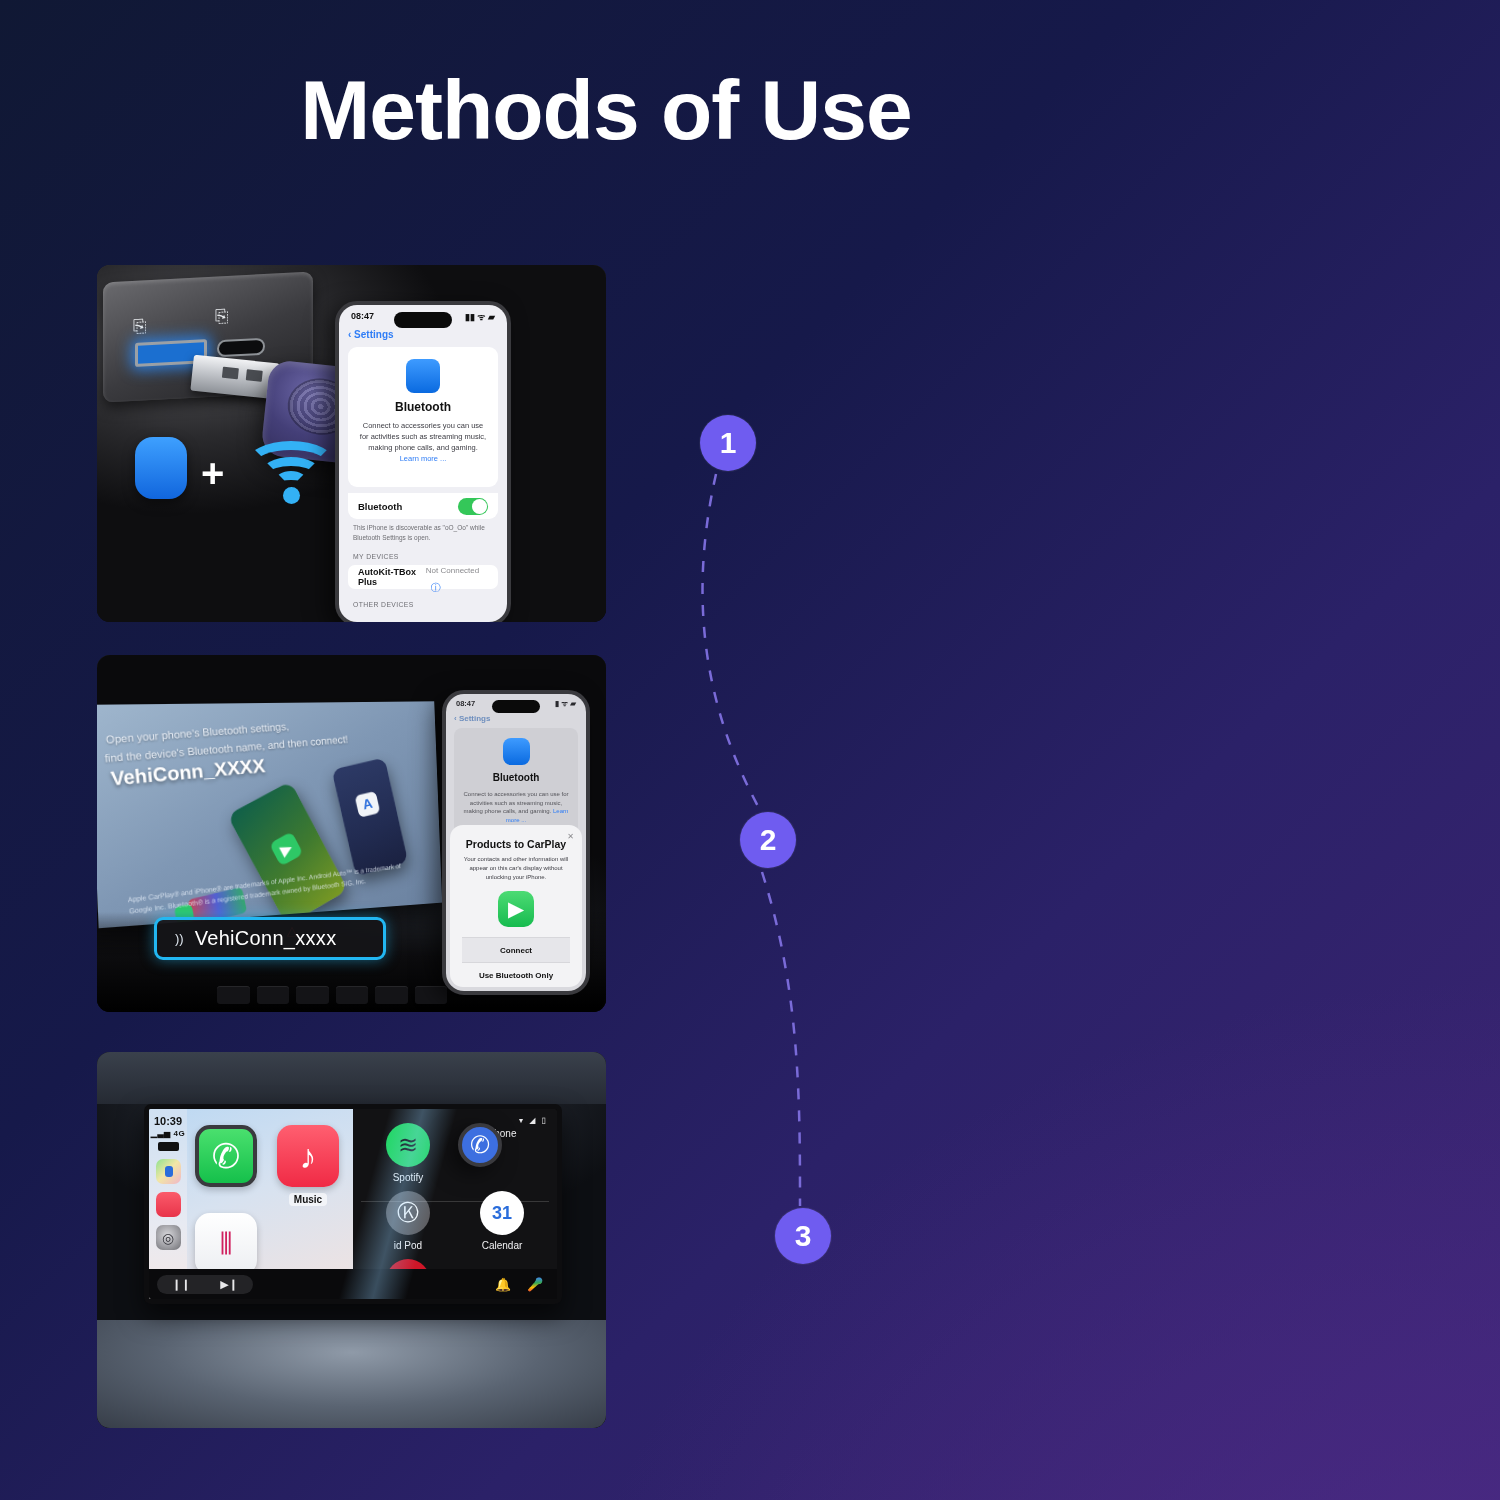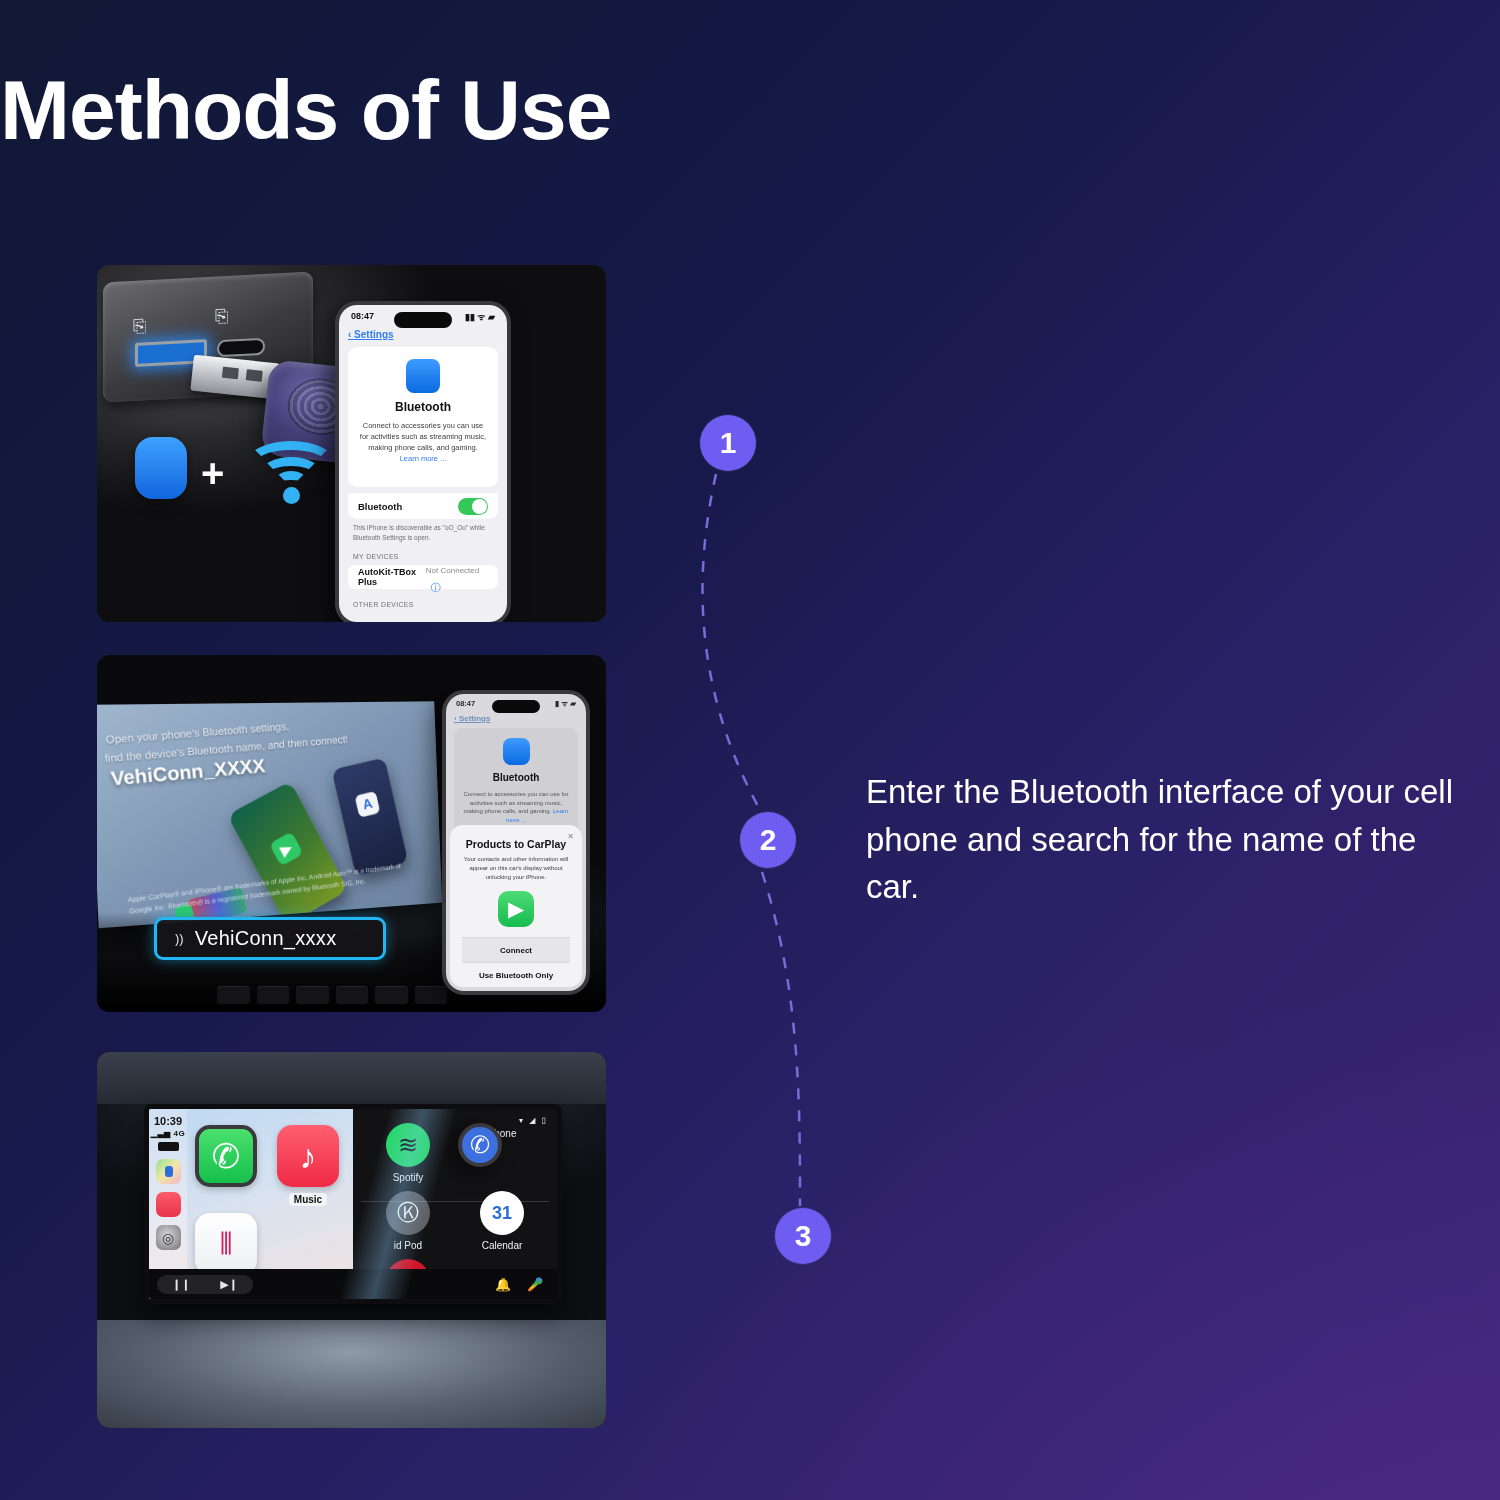--- a/index.html
+++ b/index.html
@@ -20,7 +20,7 @@
   
   .title {
     position: absolute; top: 62px; left: 0; width: 1212px;
-    text-align: left;
+    text-align: center;
     color: #ffffff;
     font-size: 84px;
     font-weight: 700;

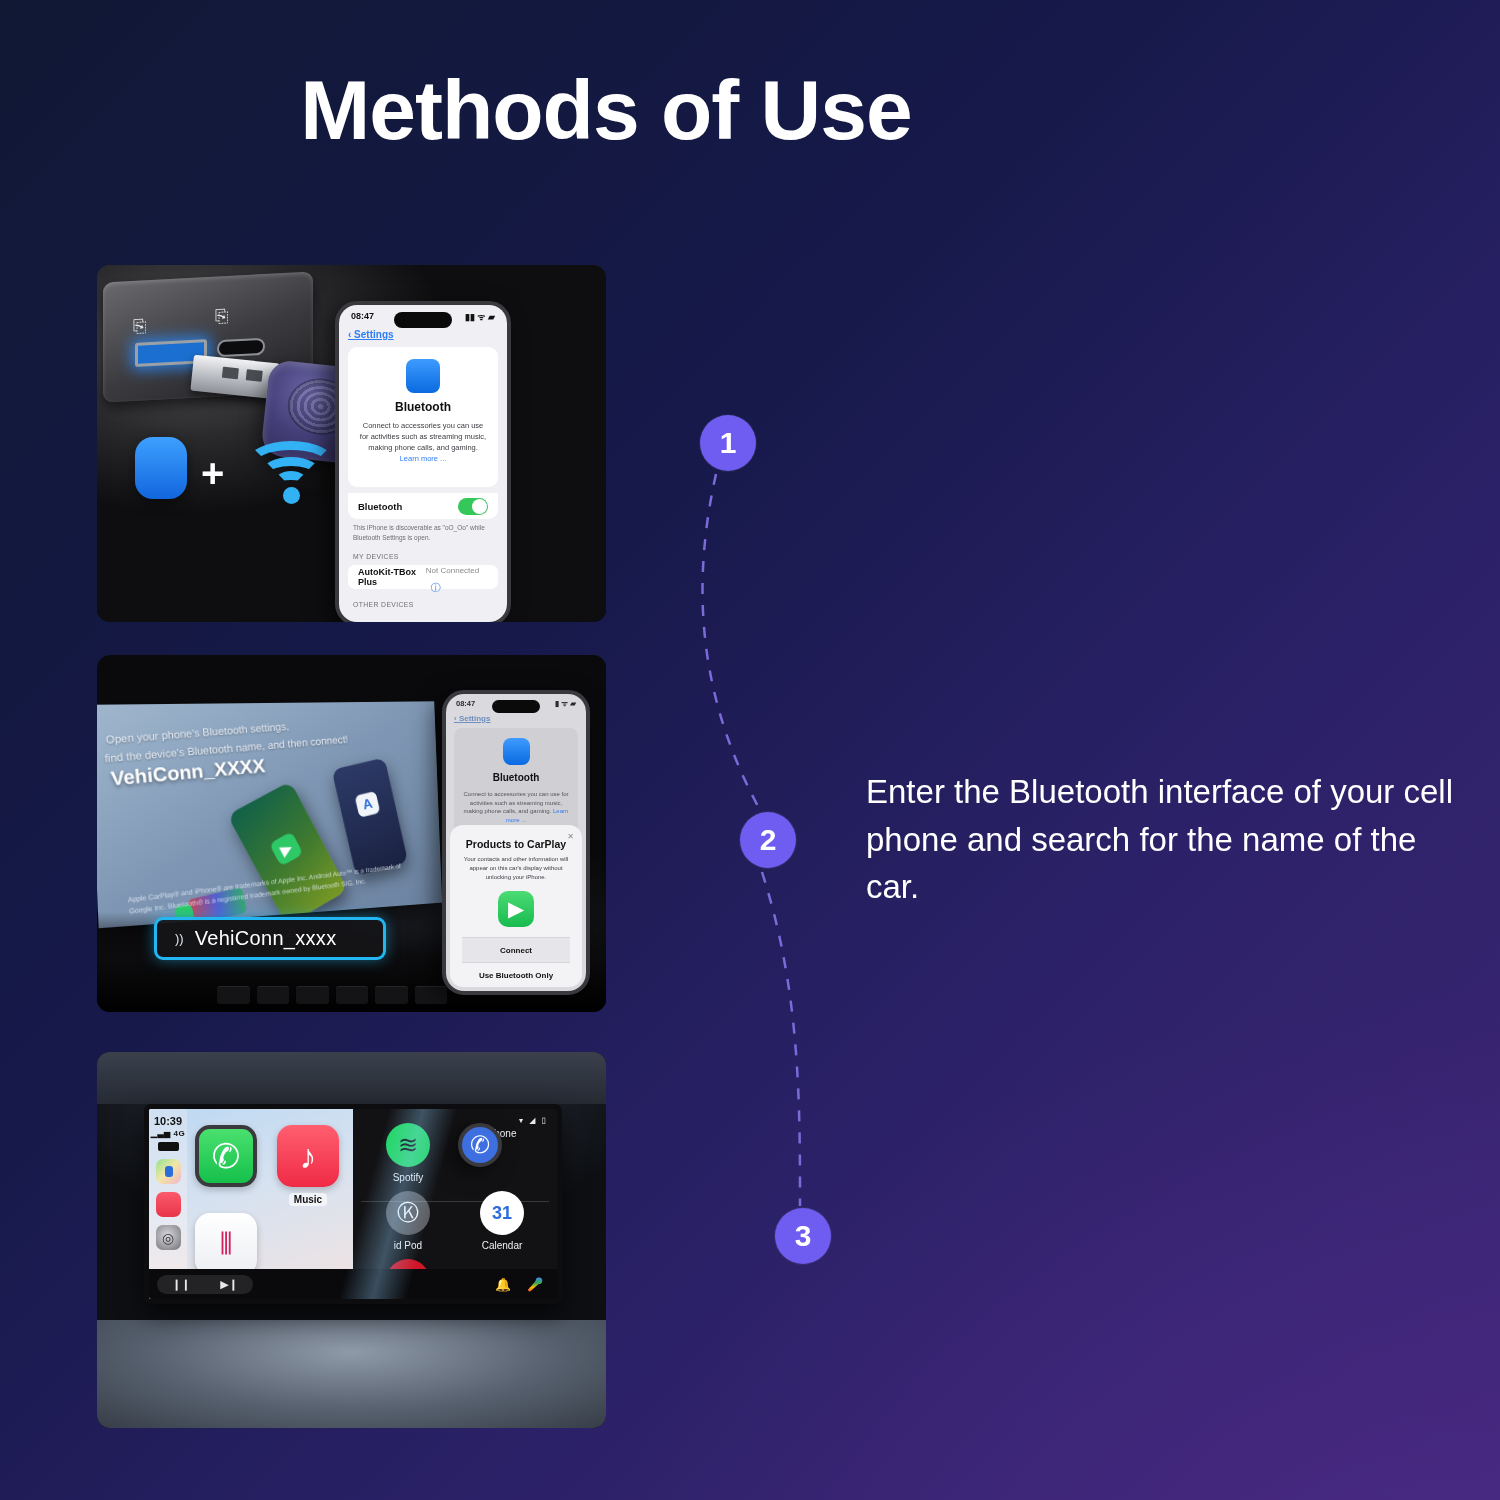--- a/index.html
+++ b/index.html
@@ -132,7 +132,7 @@
     display: flex; align-items: center; justify-content: space-between;
     color: #111; font-weight: 700; gap: 25px;
   }
-  .ios-back { position: absolute; color: #2f7df6; font-weight: 600; text-decoration: underline; }
+  .ios-back { position: absolute; color: #2f7df6; font-weight: 600; }
   .bt-tile {
     background: linear-gradient(180deg,#3e9bff 0%,#0a6ae0 100%);
     border-radius: 8px; display: flex; align-items: center; justify-content: center;

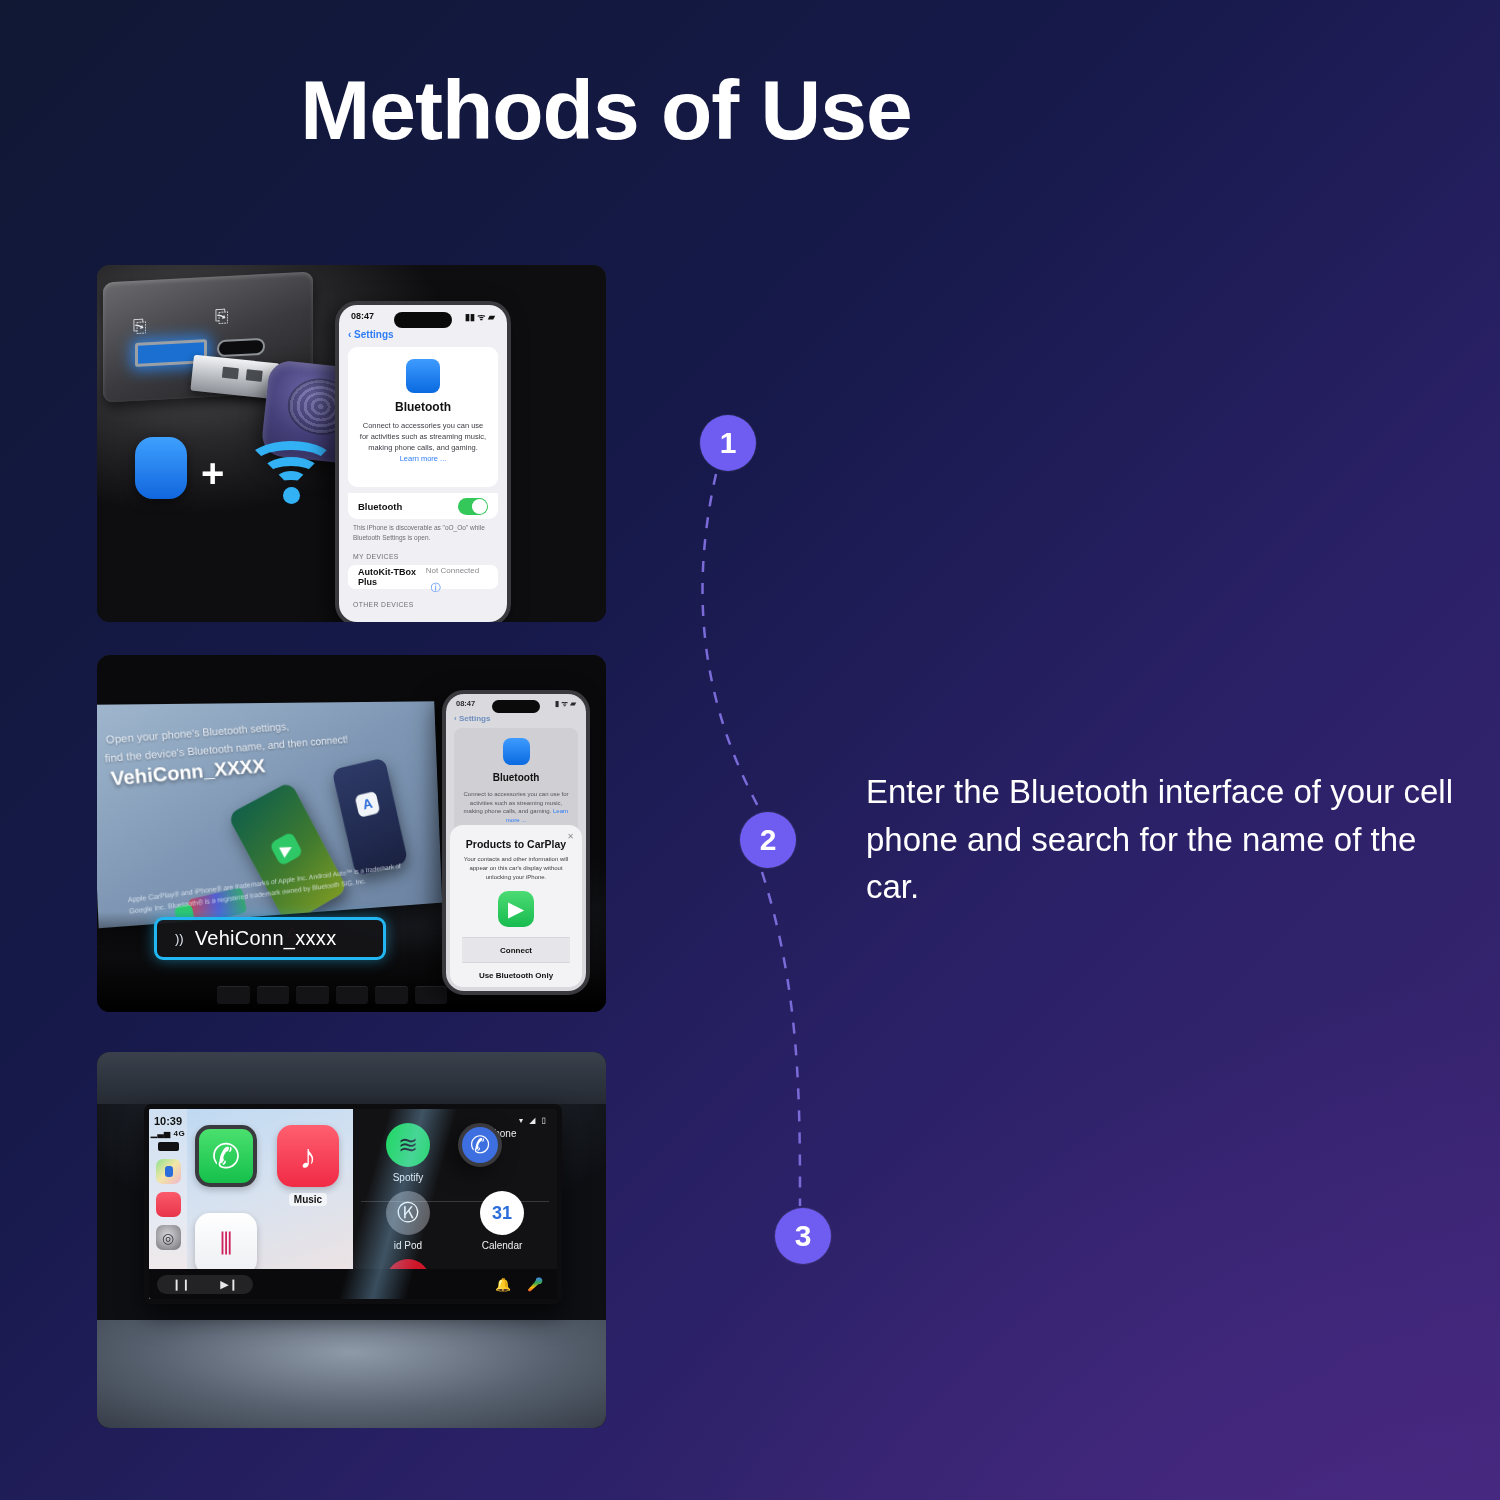--- a/index.html
+++ b/index.html
@@ -635,7 +635,6 @@
   <div class="badge" id="badge2">2</div>
   <div class="badge" id="badge3">3</div>
 
-  <div class="step-text" id="text2">Enter the Bluetooth interface of your cell phone and search for the name of the car.</div>
 
 </div>
 

